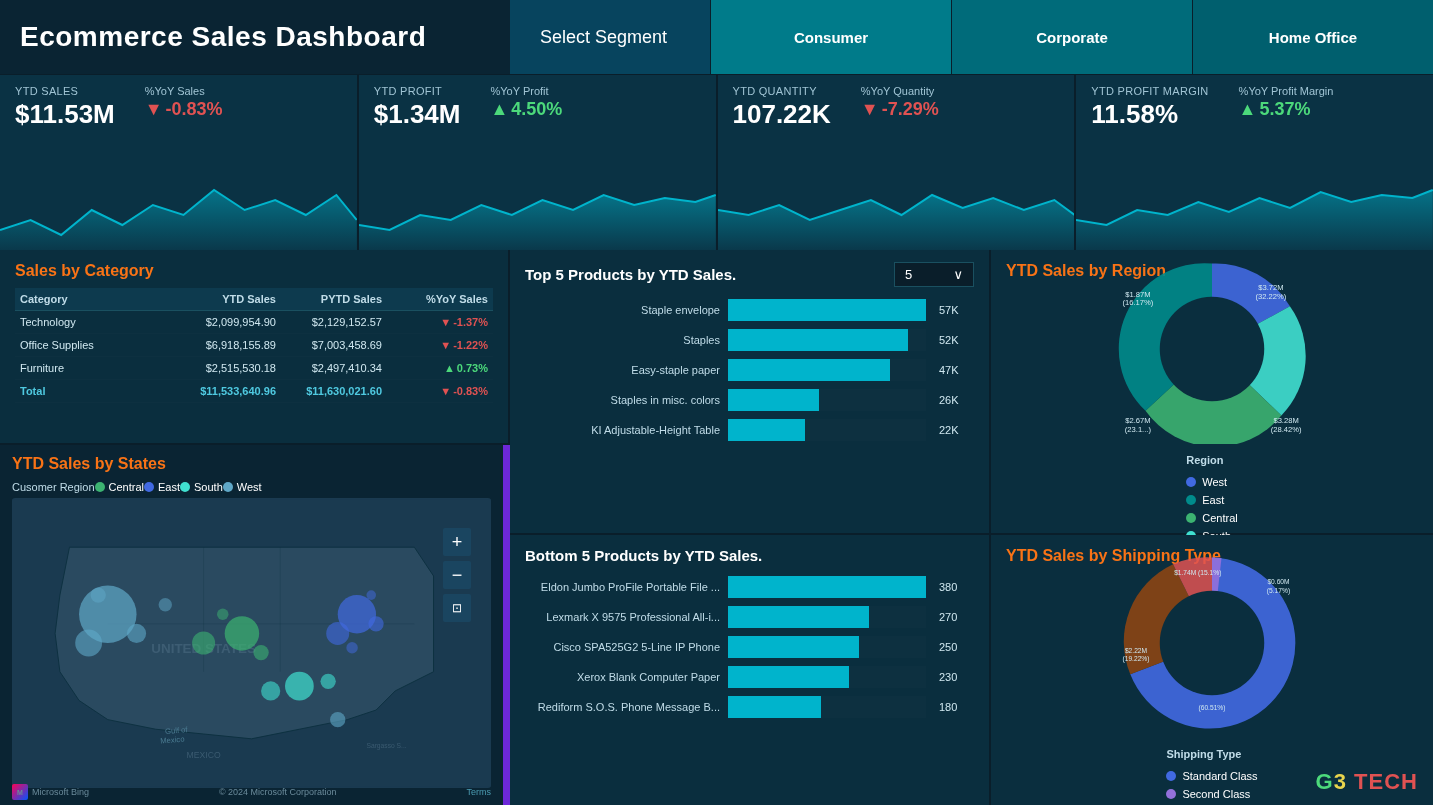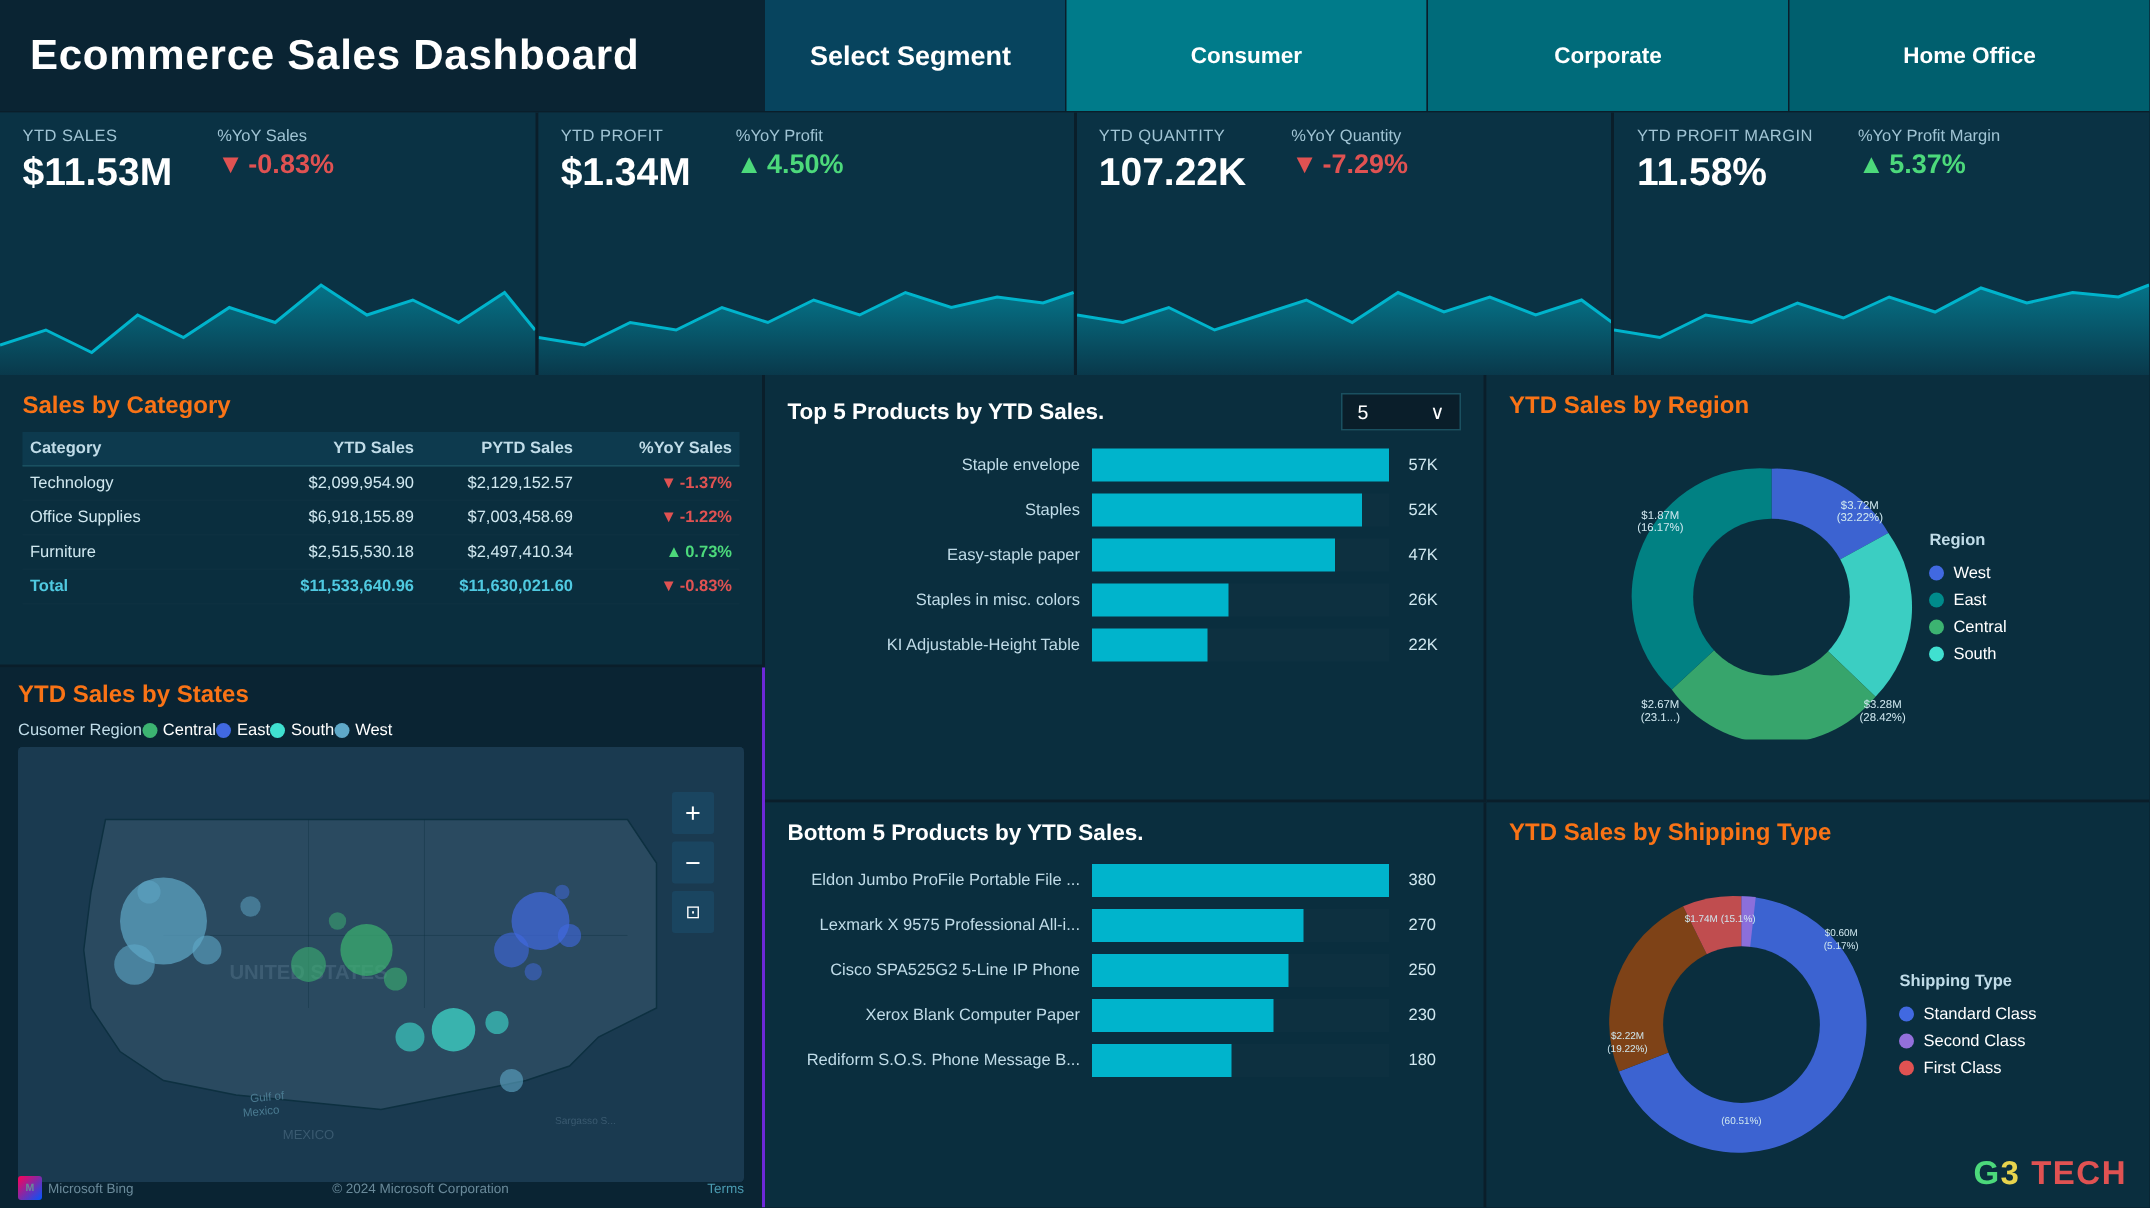--- a/index.html
+++ b/index.html
@@ -48,7 +48,7 @@
       align-items: center;
       padding: 16px 30px;
       font-size: 18px;
-      font-weight: 700;
+      font-weight: 400;
       color: #fff;
       min-width: 200px;
     }

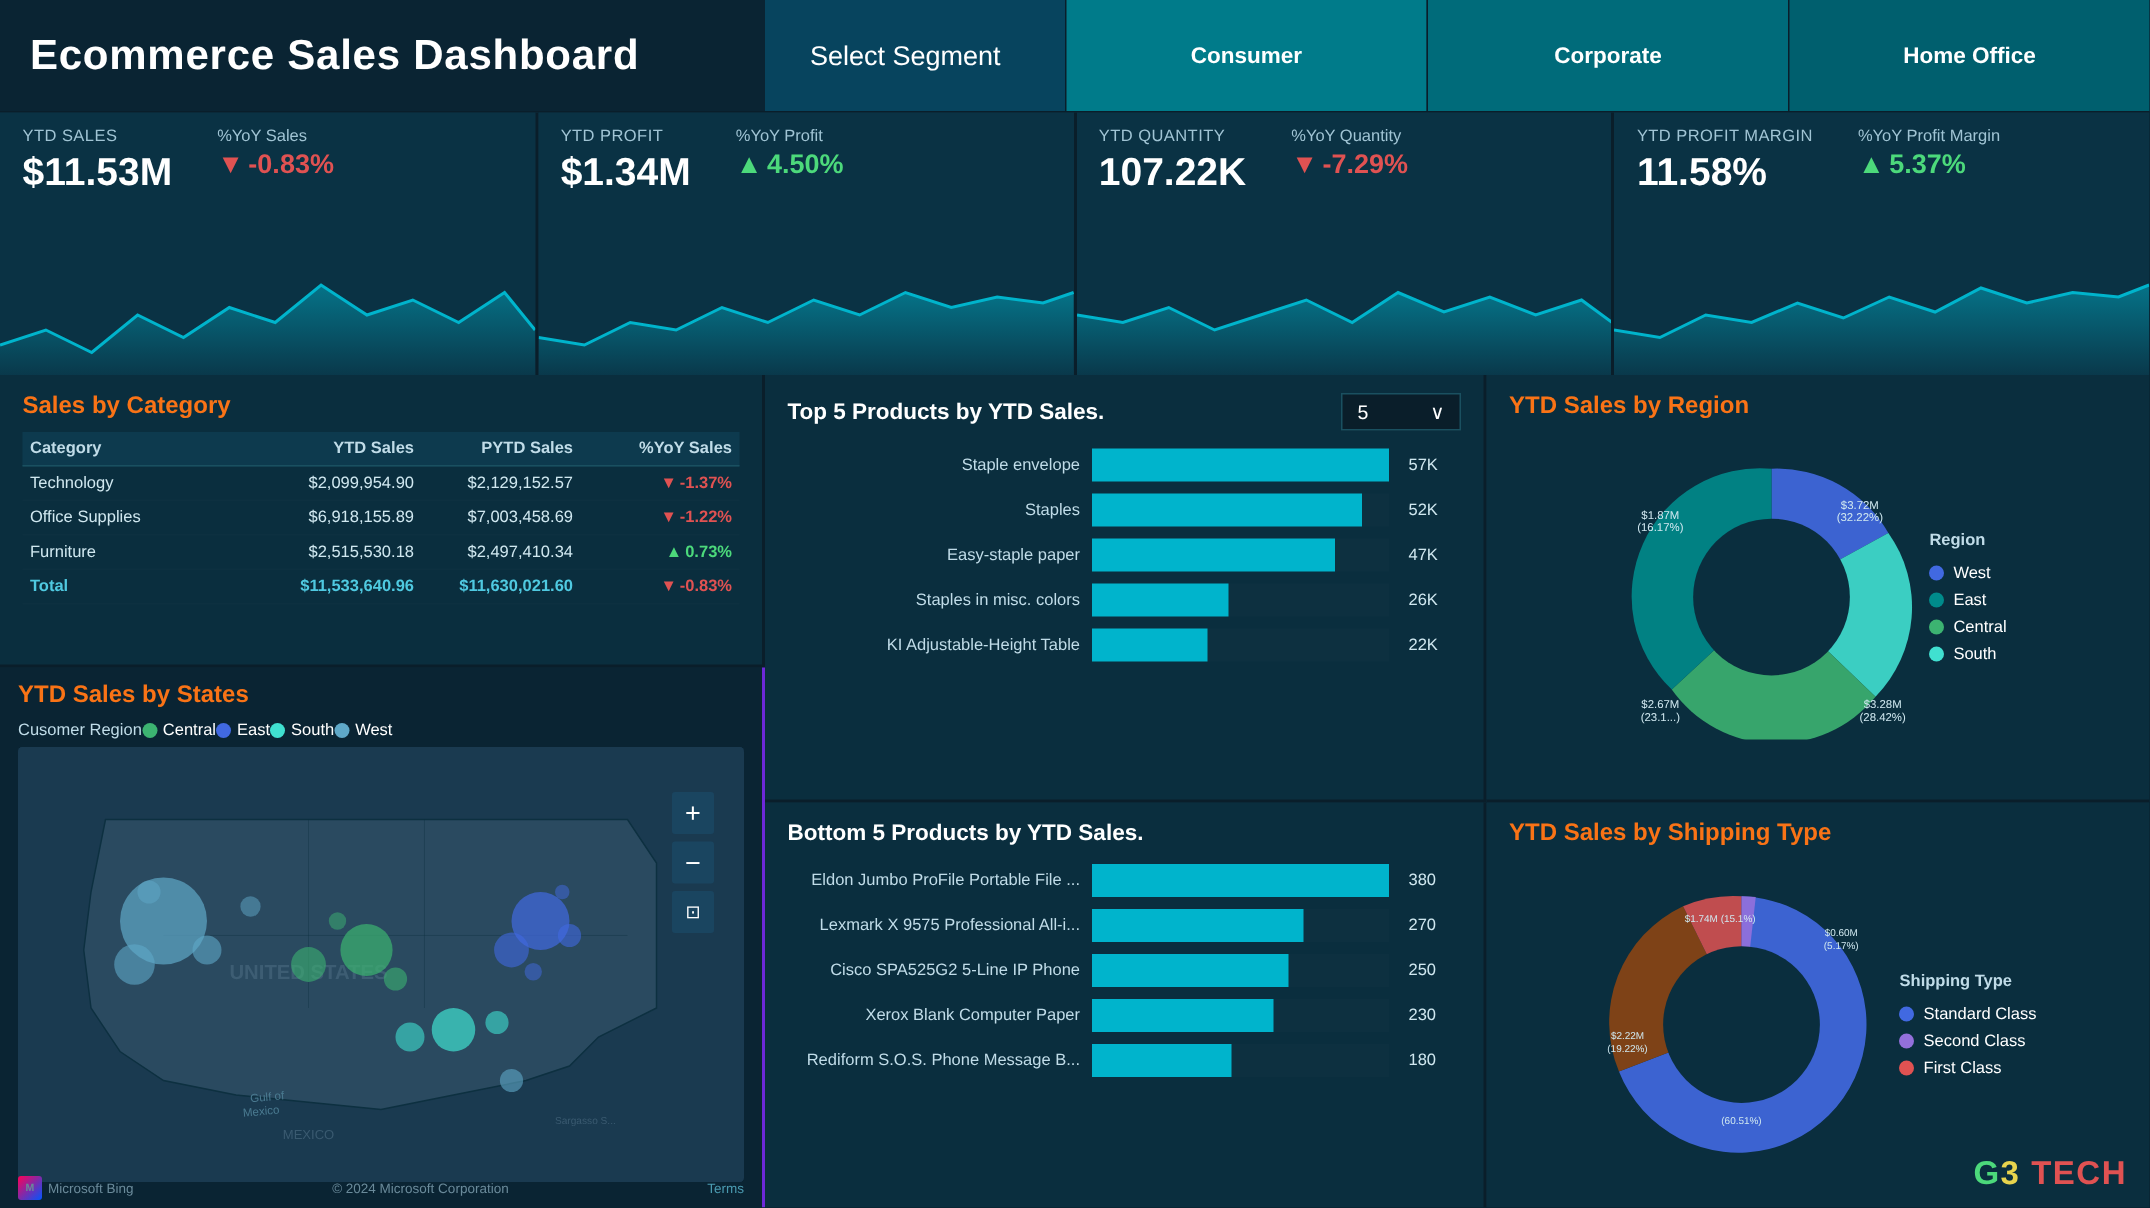--- a/index.html
+++ b/index.html
@@ -377,6 +377,7 @@
       gap: 10px;
       margin-top: 5px;
       height: 220px;
+      flex-direction: column;
     }
     .donut-wrapper {
       position: relative;

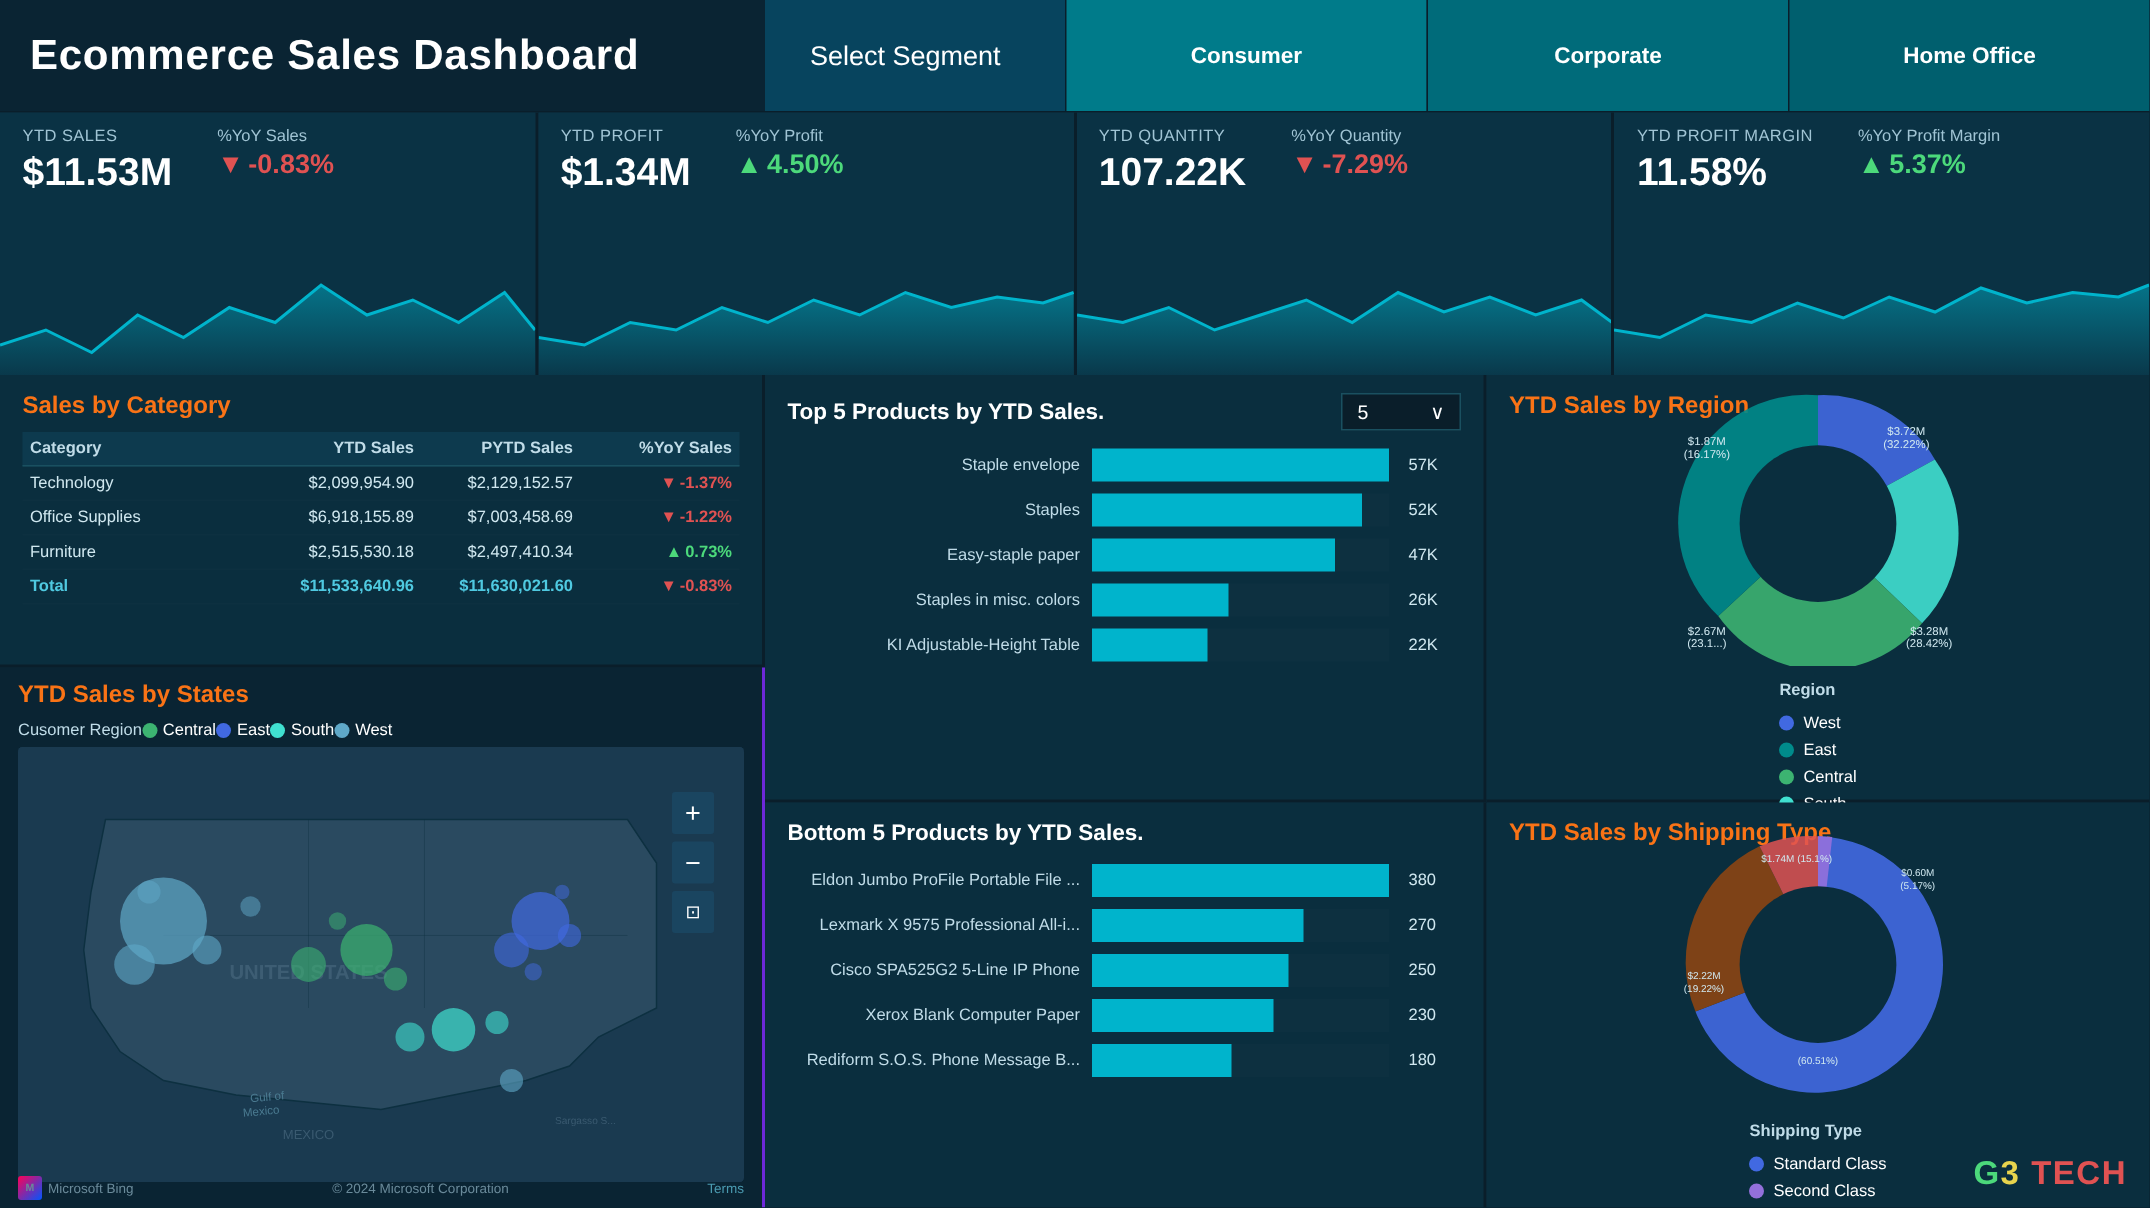--- a/index.html
+++ b/index.html
@@ -188,7 +188,7 @@
     .map-section {
       background: #0a2433;
       flex: 1;
-      border-right: 2px solid #6d28d9;
+      border-right: 7px solid #6d28d9;
       padding: 10px 12px 5px 12px;
       position: relative;
       overflow: hidden;

